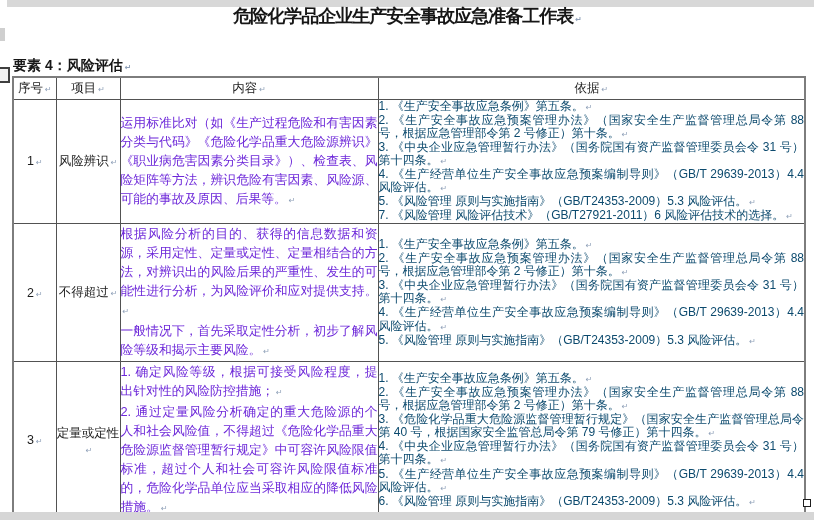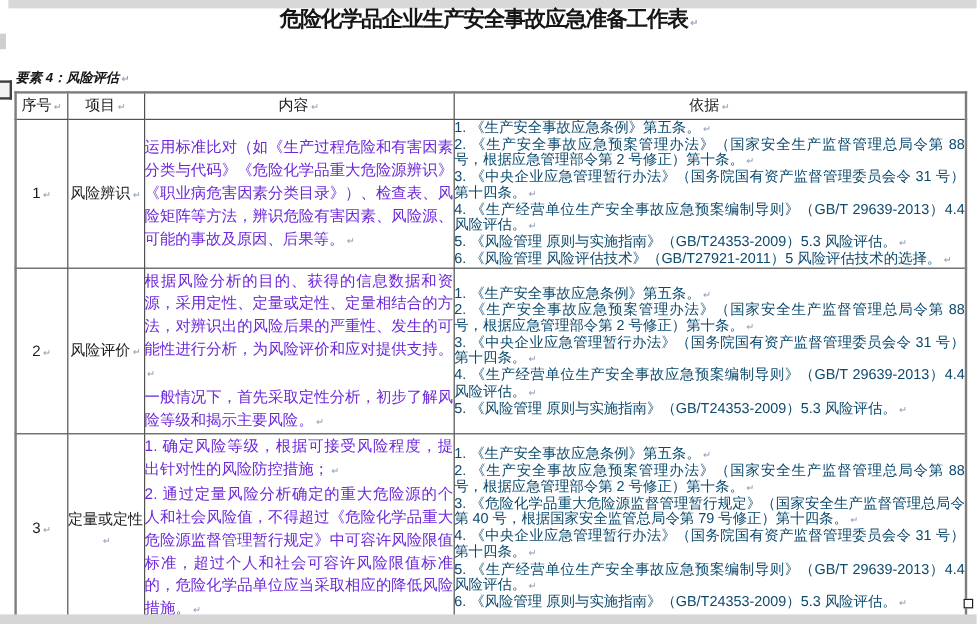--- a/index.html
+++ b/index.html
@@ -23,7 +23,7 @@
   }
   .section-label{
     position:absolute;top:57px;left:13px;
-    font-size:11px;font-weight:700;color:#161616;font-style:italic;
+    font-size:14px;font-weight:700;color:#161616;
   }
   table.worksheet{
     position:absolute;top:76px;left:12px;

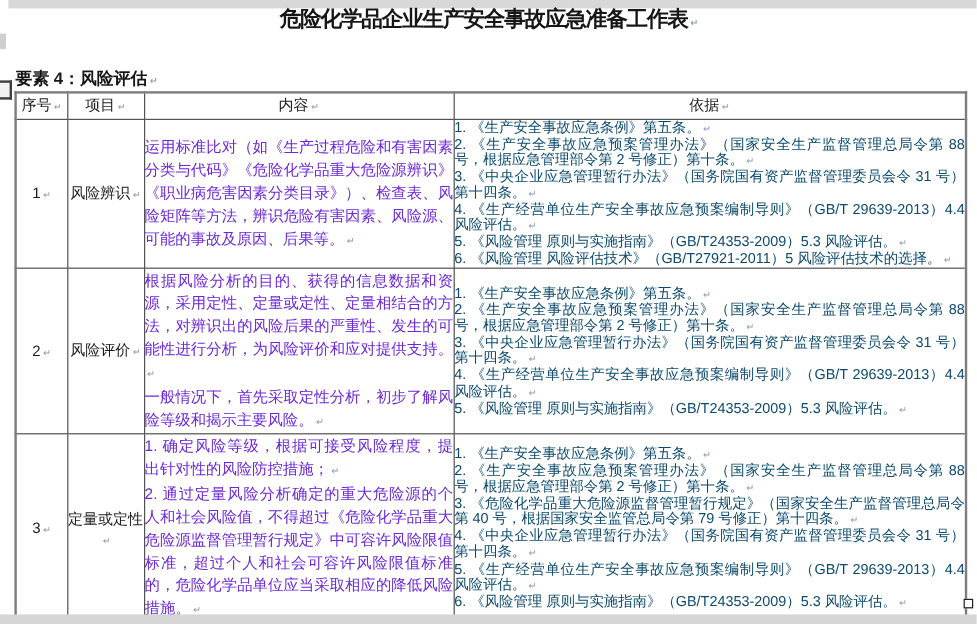--- a/index.html
+++ b/index.html
@@ -99,7 +99,7 @@
           <div class="bline pmark">3. 《中央企业应急管理暂行办法》（国务院国有资产监督管理委员会令 31 号）第十四条。</div>
           <div class="bline pmark">4. 《生产经营单位生产安全事故应急预案编制导则》（GB/T 29639-2013）4.4 风险评估。</div>
           <div class="bline pmark">5. 《风险管理 原则与实施指南》（GB/T24353-2009）5.3 风险评估。</div>
-          <div class="bline pmark">6. 《风险管理 风险评估技术》（GB/T27921-2011）5 风险评估技术的选择。</div>
+          <div class="bline pmark">7. 《风险管理 风险评估技术》（GB/T27921-2011）6 风险评估技术的选择。</div>
         </td>
       </tr>
       <tr>

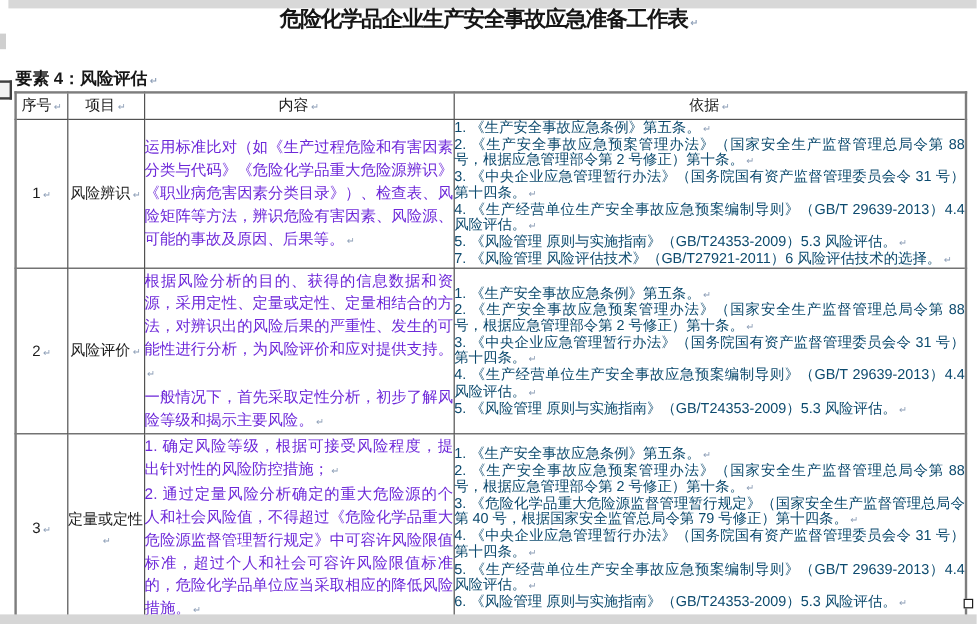--- a/index.html
+++ b/index.html
@@ -104,7 +104,7 @@
       </tr>
       <tr>
         <td class="c-no"><span class="pmark">2</span></td>
-        <td class="c-item"><span class="pmark">风险评价</span></td>
+        <td class="c-item"><span class="pmark">不得超过</span></td>
         <td class="c-content">
           <div class="para pmark">根据风险分析的目的、获得的信息数据和资源，采用定性、定量或定性、定量相结合的方法，对辨识出的风险后果的严重性、发生的可能性进行分析，为风险评价和应对提供支持。</div>
           <div class="para pmark">一般情况下，首先采取定性分析，初步了解风险等级和揭示主要风险。</div>

